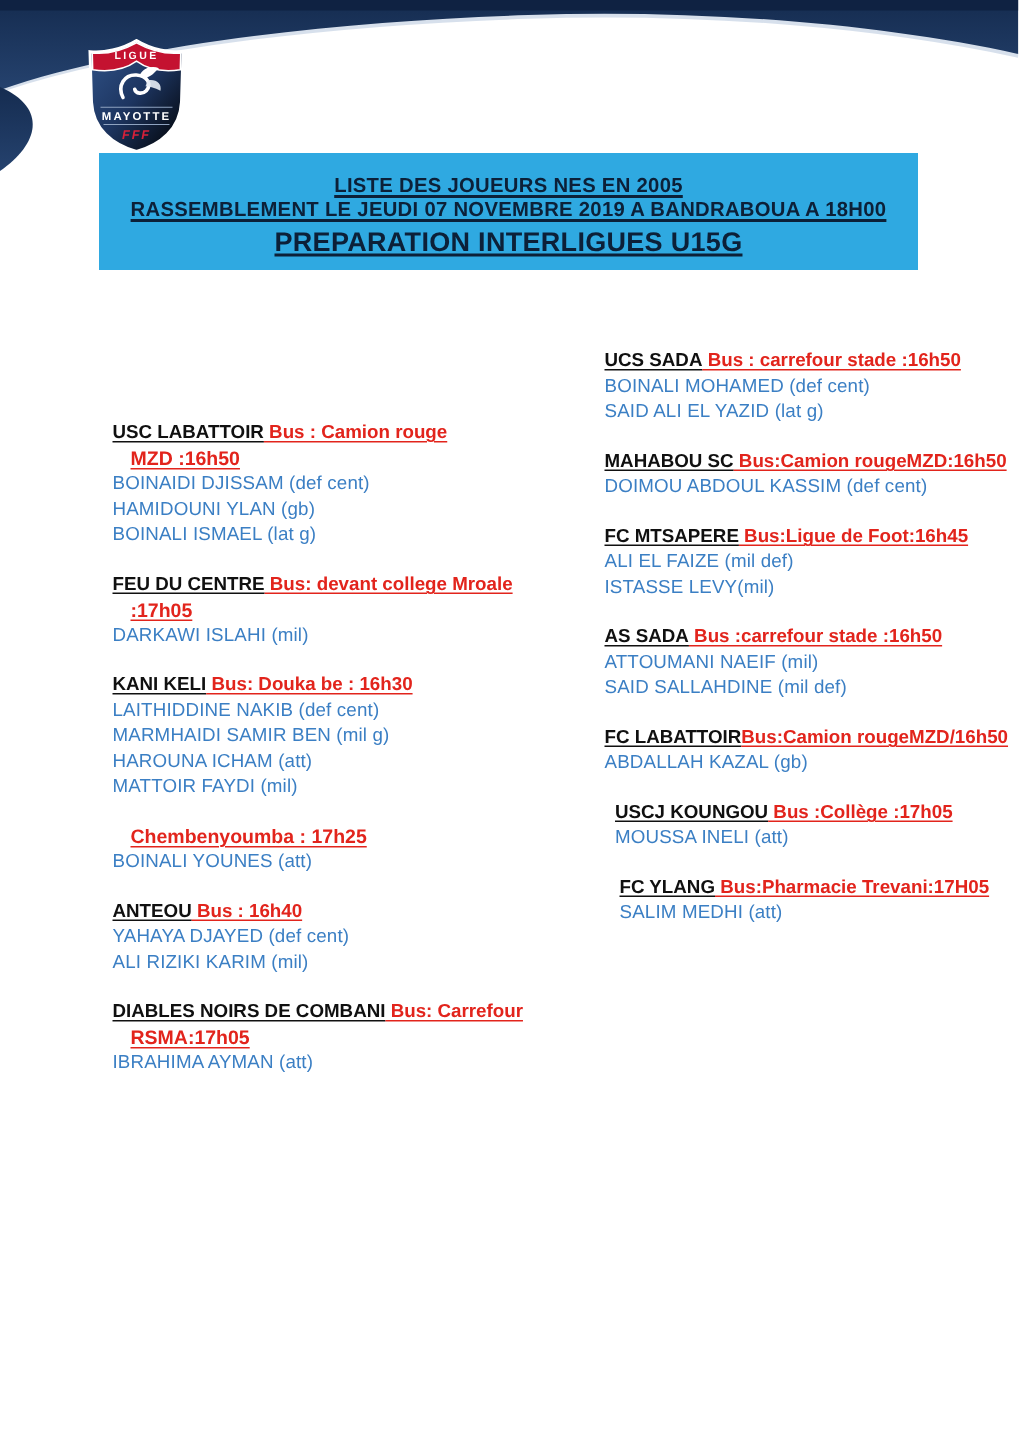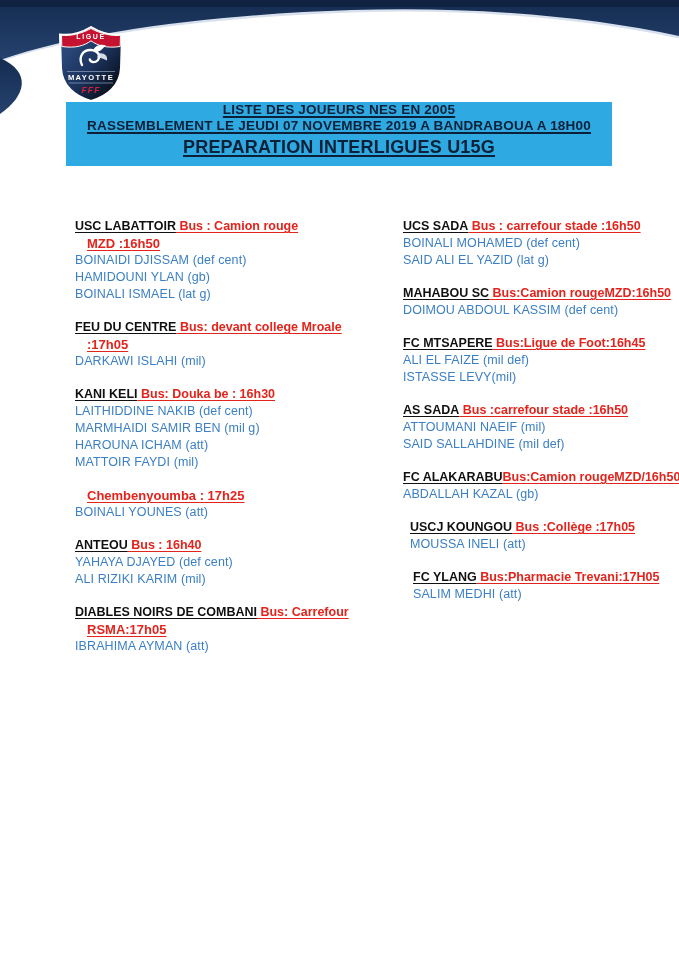--- a/index.html
+++ b/index.html
@@ -18,7 +18,7 @@
   
   .header-block{
     width:546px;margin:2px 0 0 66px;background:#2FA9E1;
-    text-align:center;padding:0 2px 5px 2px;box-sizing:border-box;
+    text-align:center;padding:14px 2px 5px 2px;box-sizing:border-box;
   }
   .header-line{
     color:#0C2038;font-weight:bold;font-size:13.5px;line-height:16px;

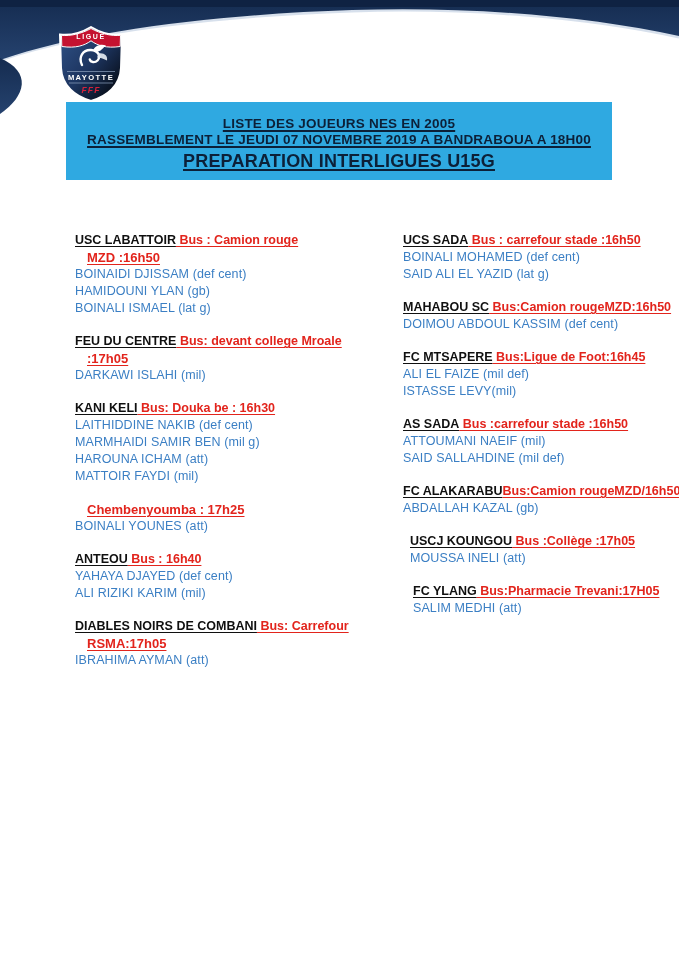--- a/index.html
+++ b/index.html
@@ -30,7 +30,7 @@
   
   .content{display:flex;margin-top:52px;padding-left:75px;box-sizing:border-box;}
   .col{display:block;}
-  .col-left{width:312px;flex:0 0 312px;}
+  .col-left{width:312px;flex:0 0 312px;margin-top:48px;}
   .col-right{width:272px;flex:0 0 272px;padding-left:3px;margin-left:13px;}
 
   .team{margin:0 0 16px 0;}

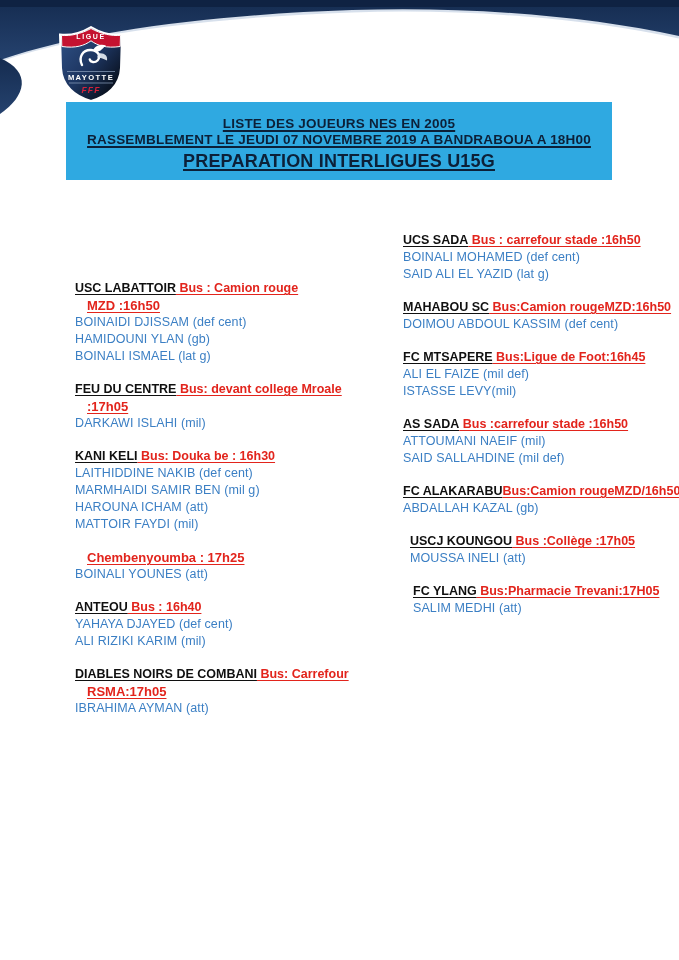--- a/index.html
+++ b/index.html
@@ -193,7 +193,7 @@
   </section>
 
   <section class="team">
-    <div class="team-head"><span class="team-name">FC ALAKARABU</span><span class="bus-info">Bus:Camion rougeMZD/16h50</span></div>
+    <div class="team-head"><span class="team-name">FC LABATTOIR</span><span class="bus-info">Bus:Camion rougeMZD/16h50</span></div>
 
     <ul class="players">
             <li>ABDALLAH KAZAL (gb)</li>

